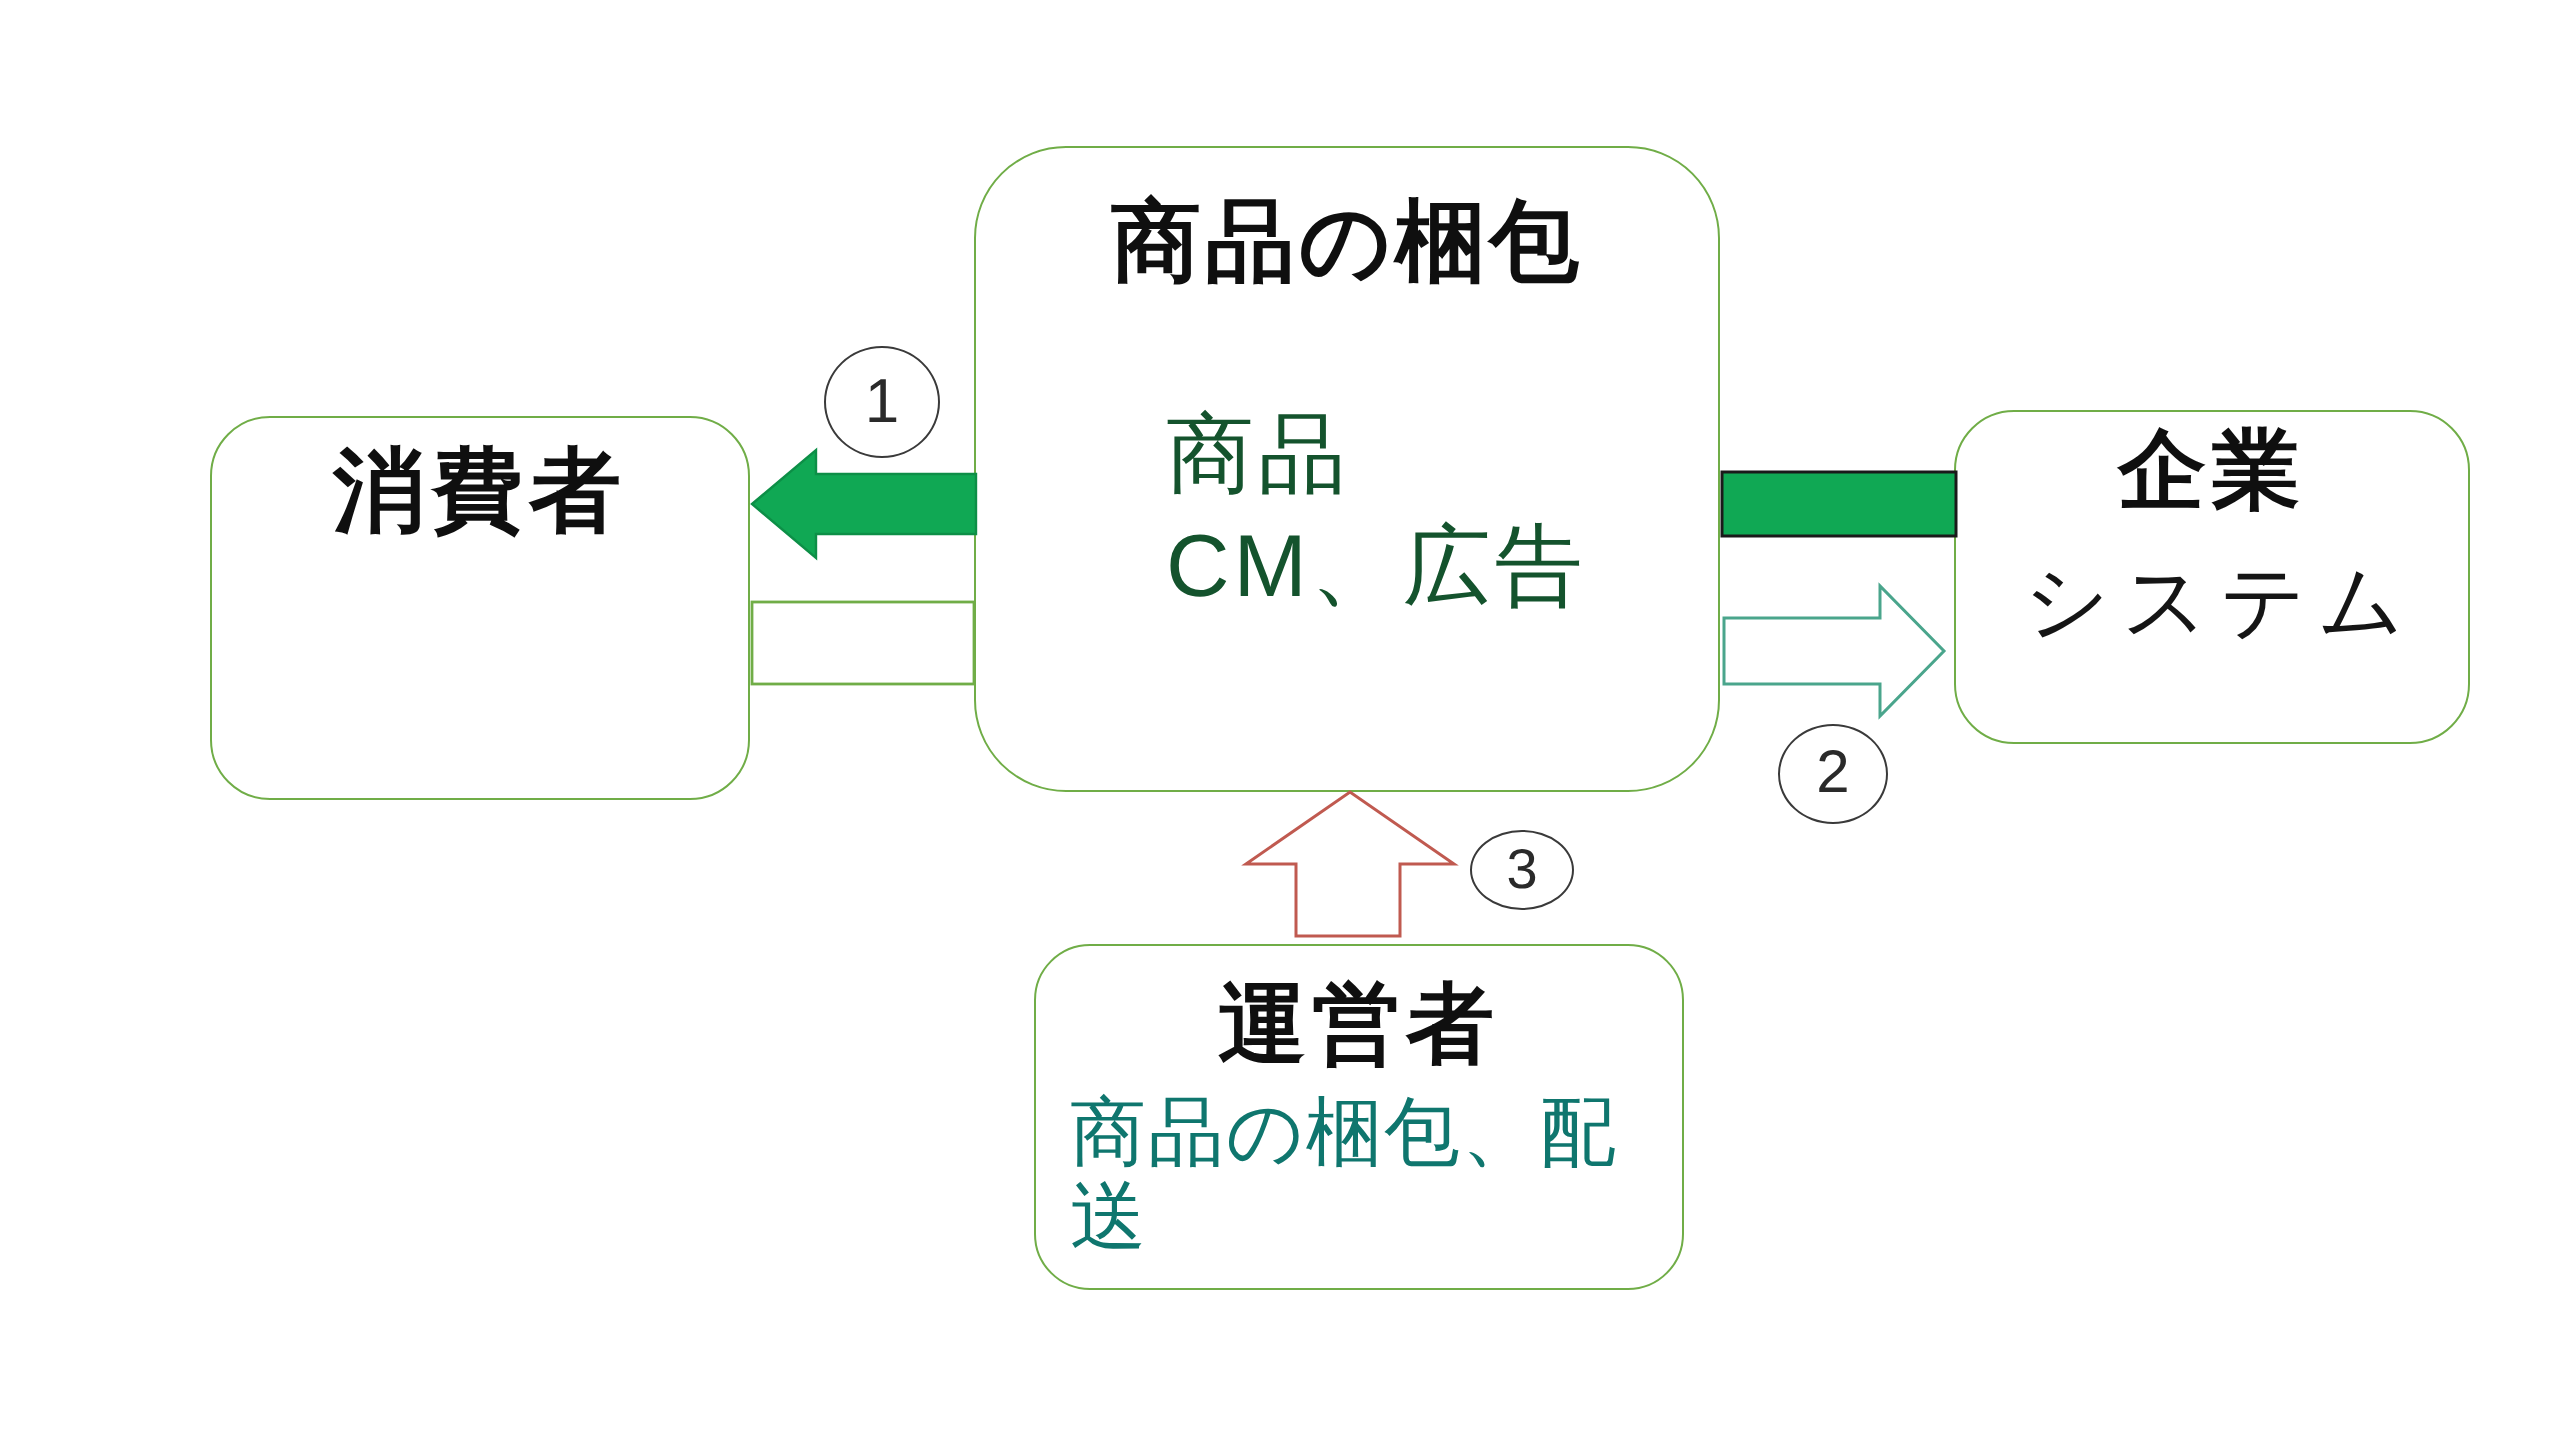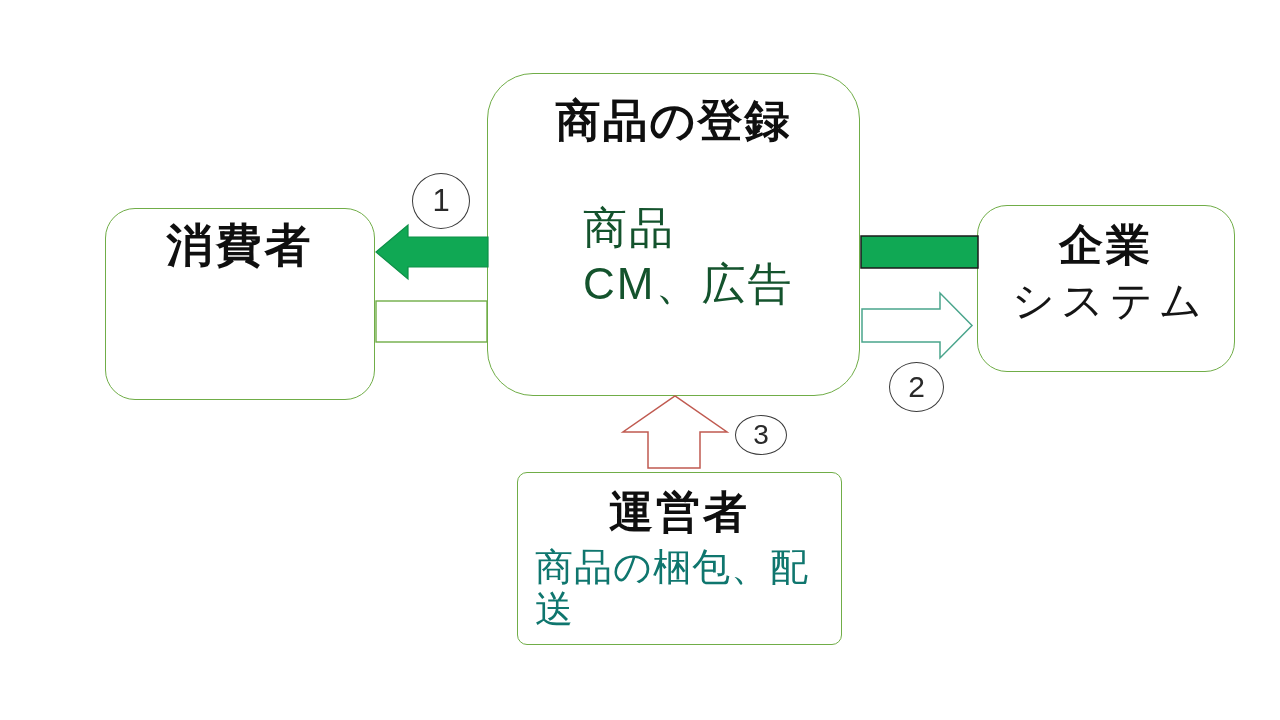--- a/index.html
+++ b/index.html
@@ -89,7 +89,7 @@
   </svg>
 
   <div class="dbox box-system">
-    <div class="box-title">商品の登録</div>
+    <div class="box-title">商品の梱包</div>
     <div class="box-body">
       <div>商品</div>
       <div>CM、広告</div>

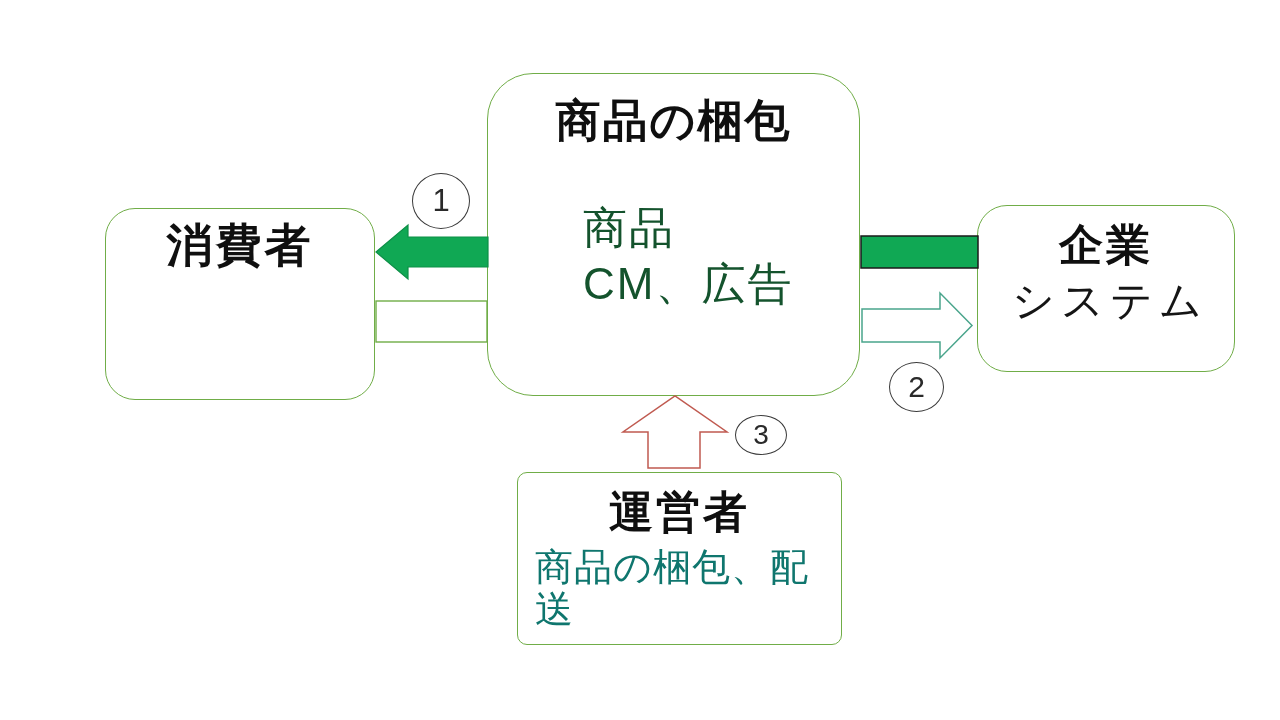--- a/index.html
+++ b/index.html
@@ -43,7 +43,7 @@
   .box-consumer { left: 105px; top: 208px; width: 270px; height: 192px; border-radius: 30px; }
   .box-consumer .box-title { margin-top: 6px; font-size: 46px; line-height: 60px; letter-spacing: 3px; }
   .box-company { left: 977px; top: 205px; width: 258px; height: 167px; border-radius: 30px; }
-  .box-company .box-title { margin-top: 10px; font-size: 44px; letter-spacing: 3px; }
+  .box-company .box-title { font-size: 44px; letter-spacing: 3px; }
   .box-company .box-body {
     position: absolute; left: 34px; top: 68px; width: 228px;
     font-size: 42px; line-height: 54px; letter-spacing: 6px; color: #151515;

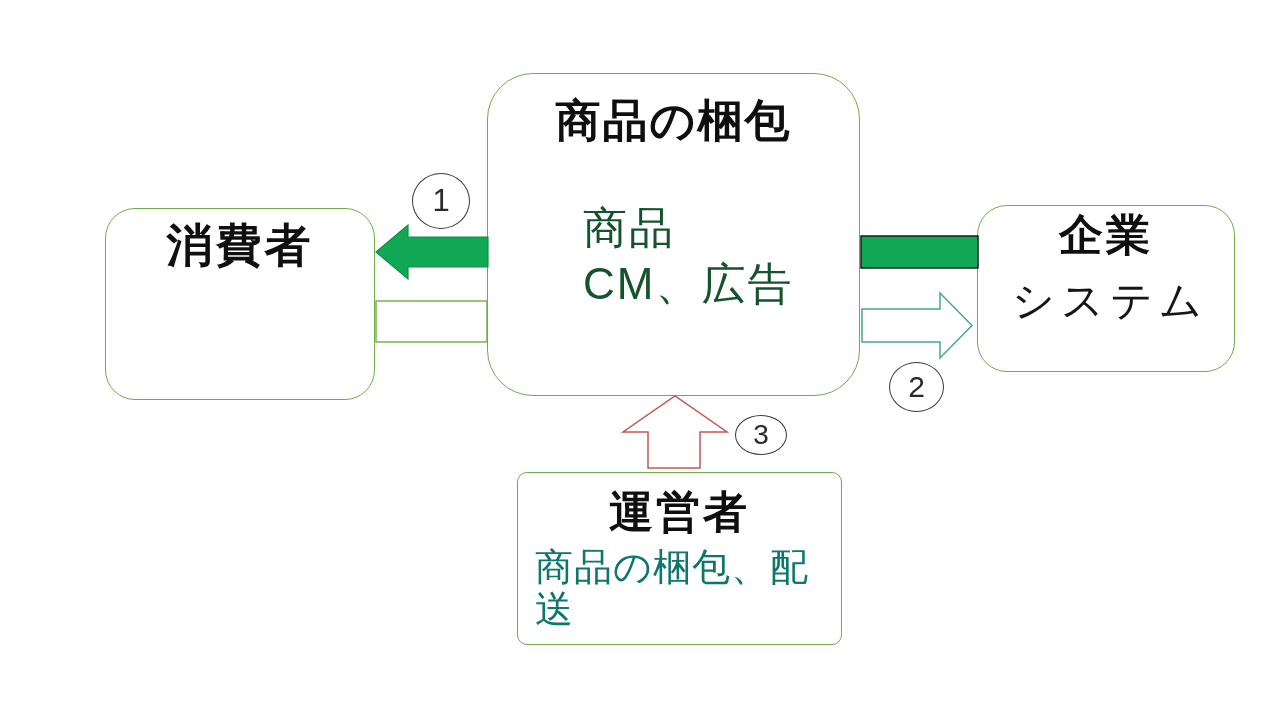--- a/index.html
+++ b/index.html
@@ -48,7 +48,7 @@
     position: absolute; left: 34px; top: 68px; width: 228px;
     font-size: 42px; line-height: 54px; letter-spacing: 6px; color: #151515;
   }
-  .box-operator { left: 517px; top: 472px; width: 325px; height: 173px; border-radius: 10px; }
+  .box-operator { left: 517px; top: 472px; width: 325px; height: 173px; border-radius: 28px; }
   .box-operator .box-title { margin-top: 10px; font-size: 44px; letter-spacing: 3px; }
   .box-operator .box-body {
     position: absolute; left: 17px; top: 73px; width: 300px;

